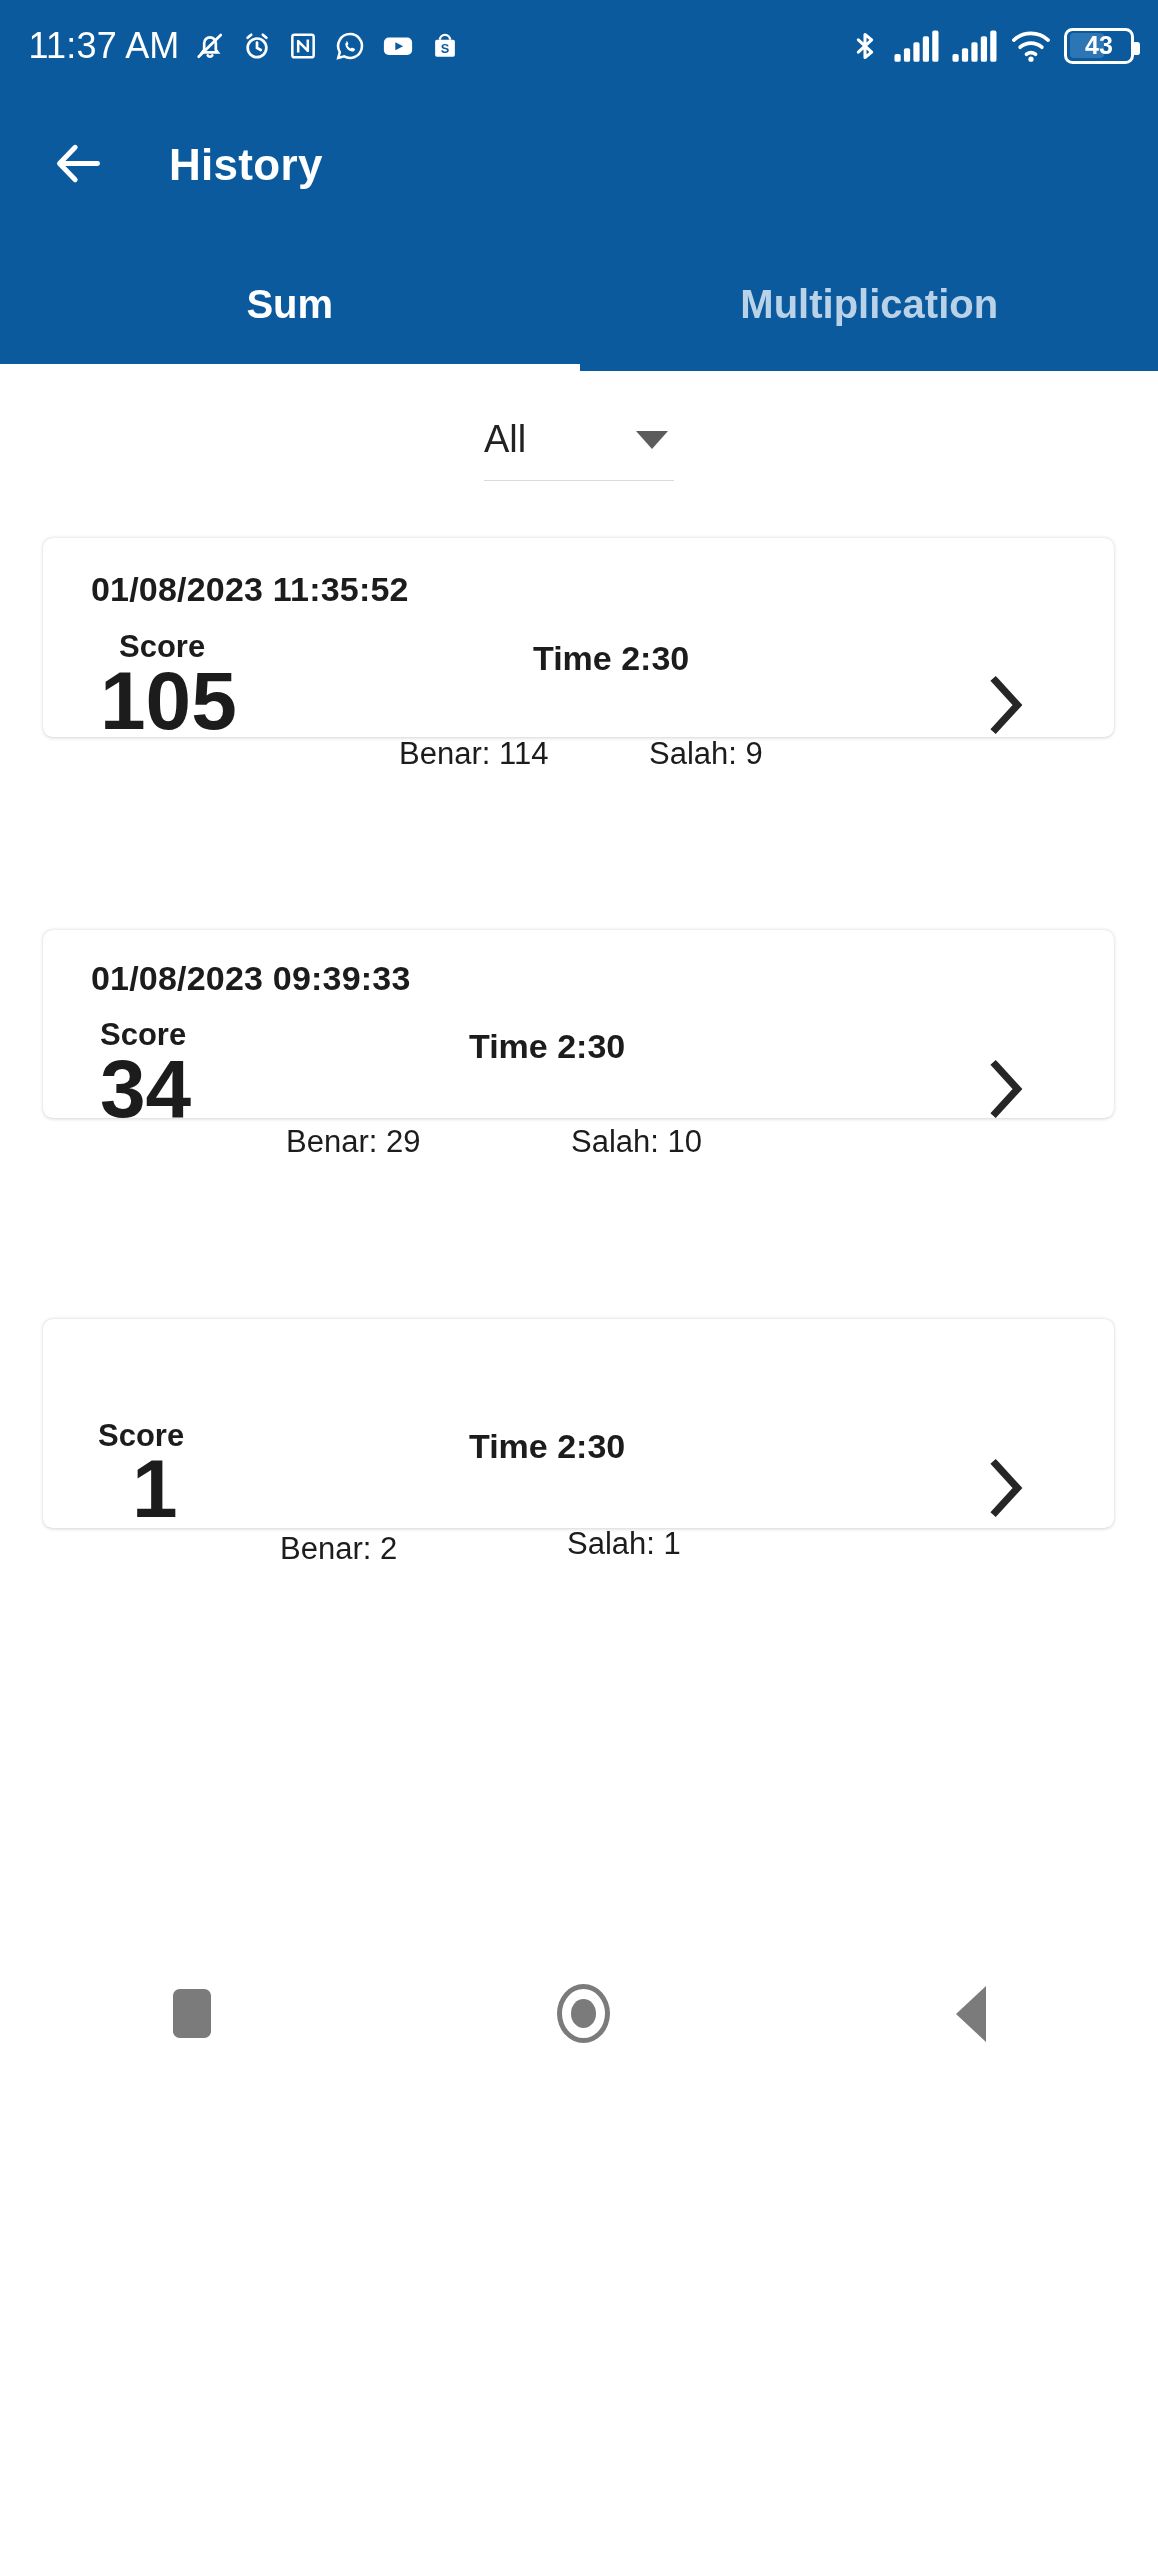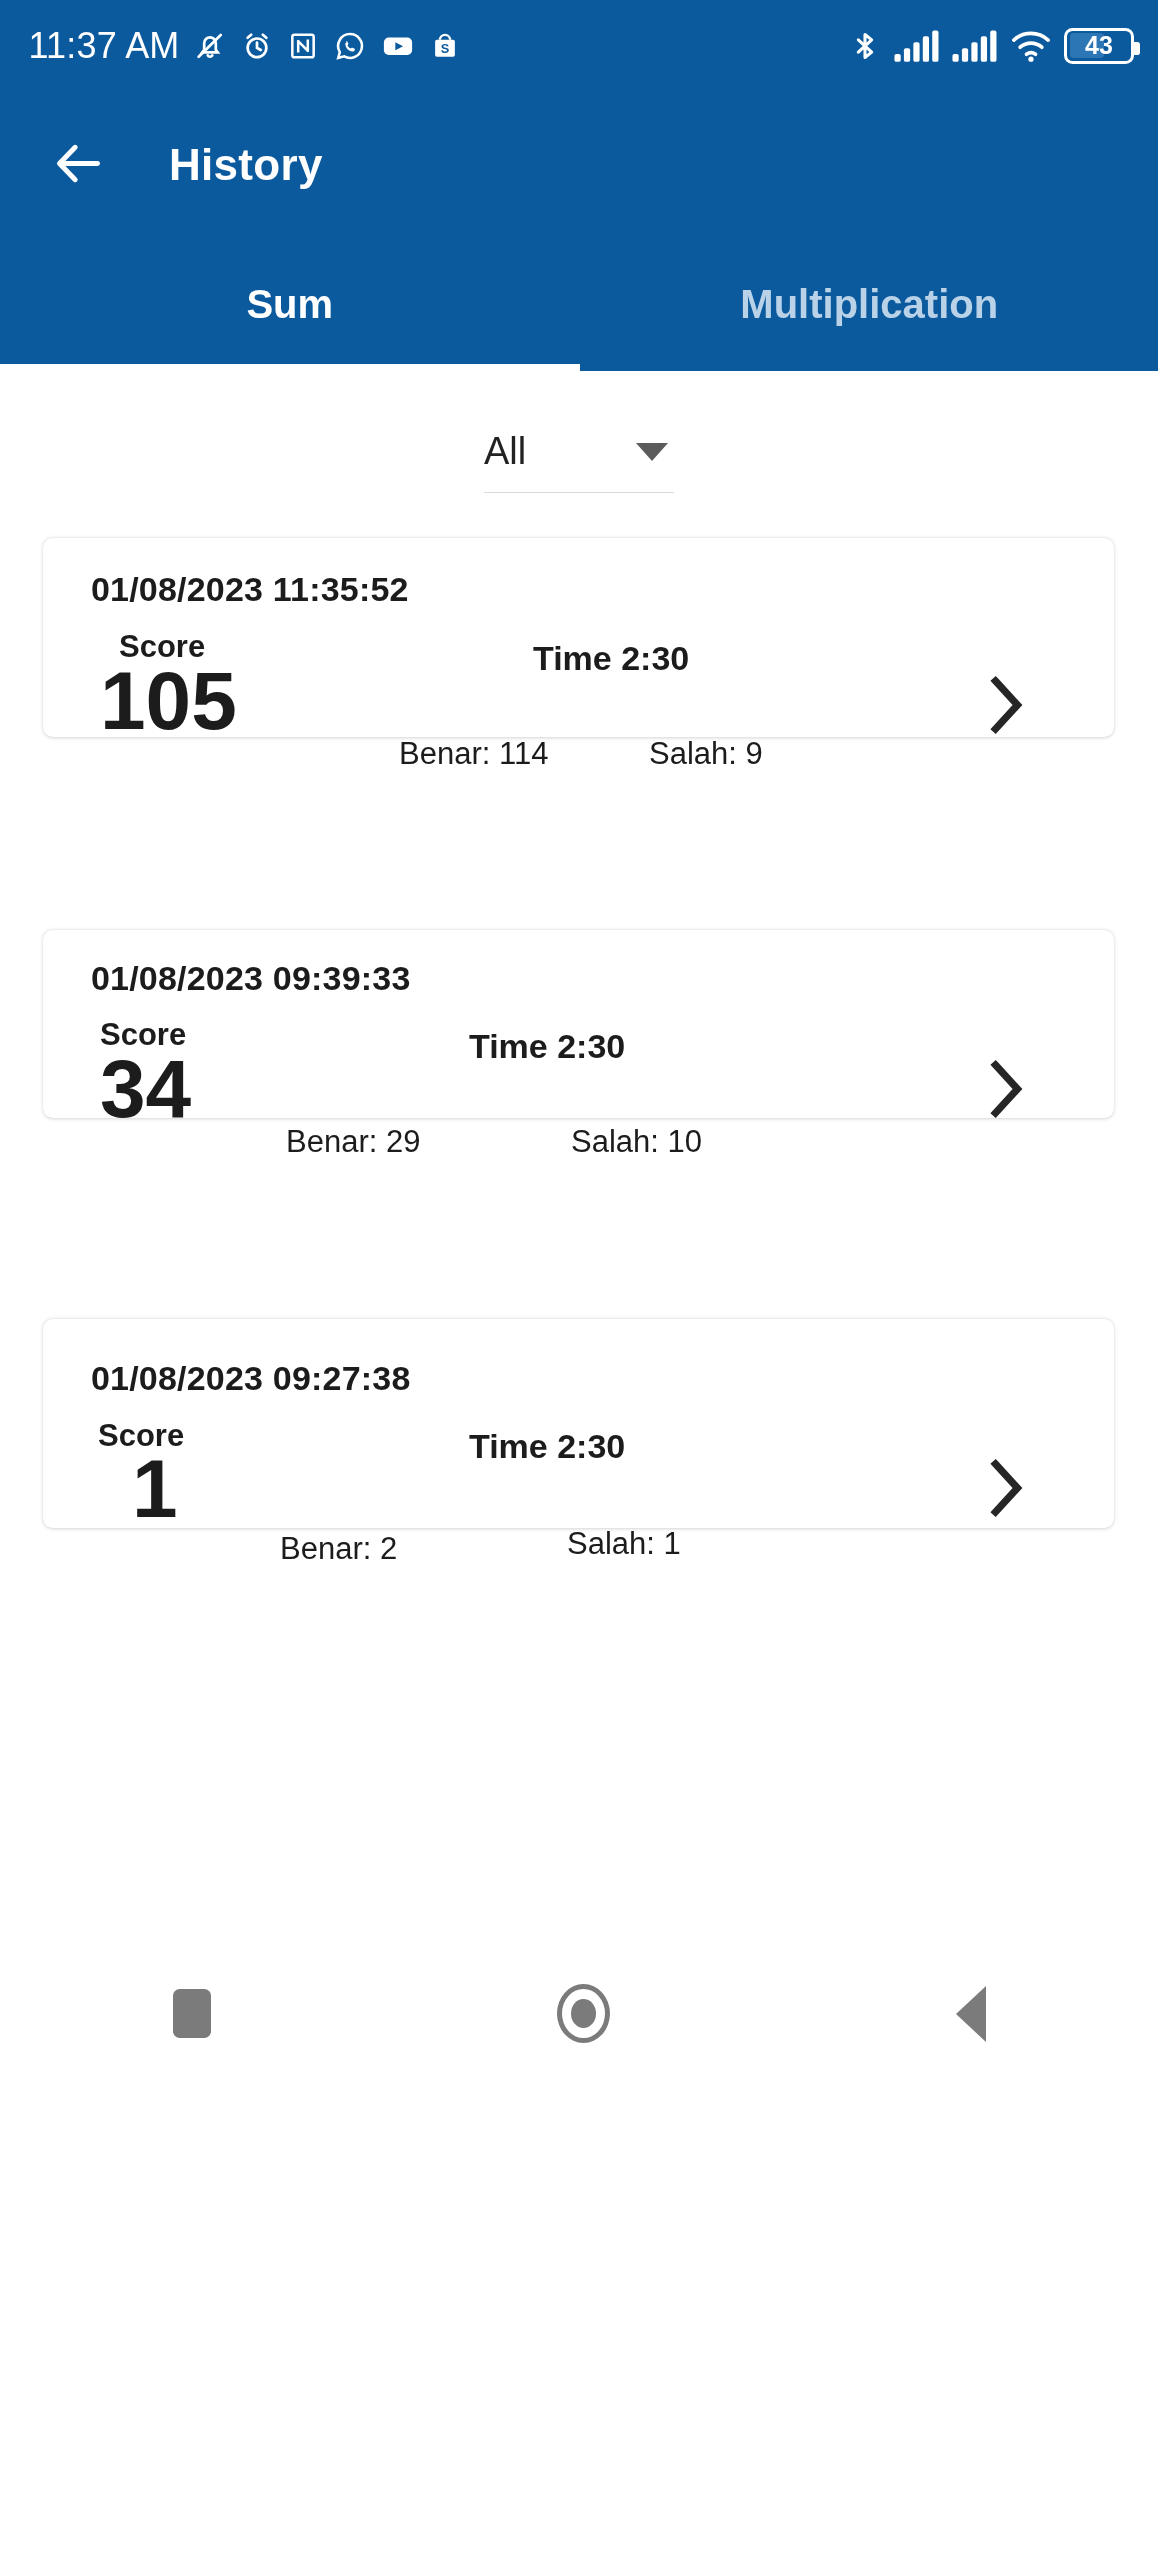--- a/index.html
+++ b/index.html
@@ -70,7 +70,7 @@
 
   
   .dropdown-wrap{
-    position:absolute; left:484px; top:50px; width:190px;
+    position:absolute; left:484px; top:38px; width:190px;
   }
   .dropdown{
     display:flex; align-items:center; justify-content:space-between;

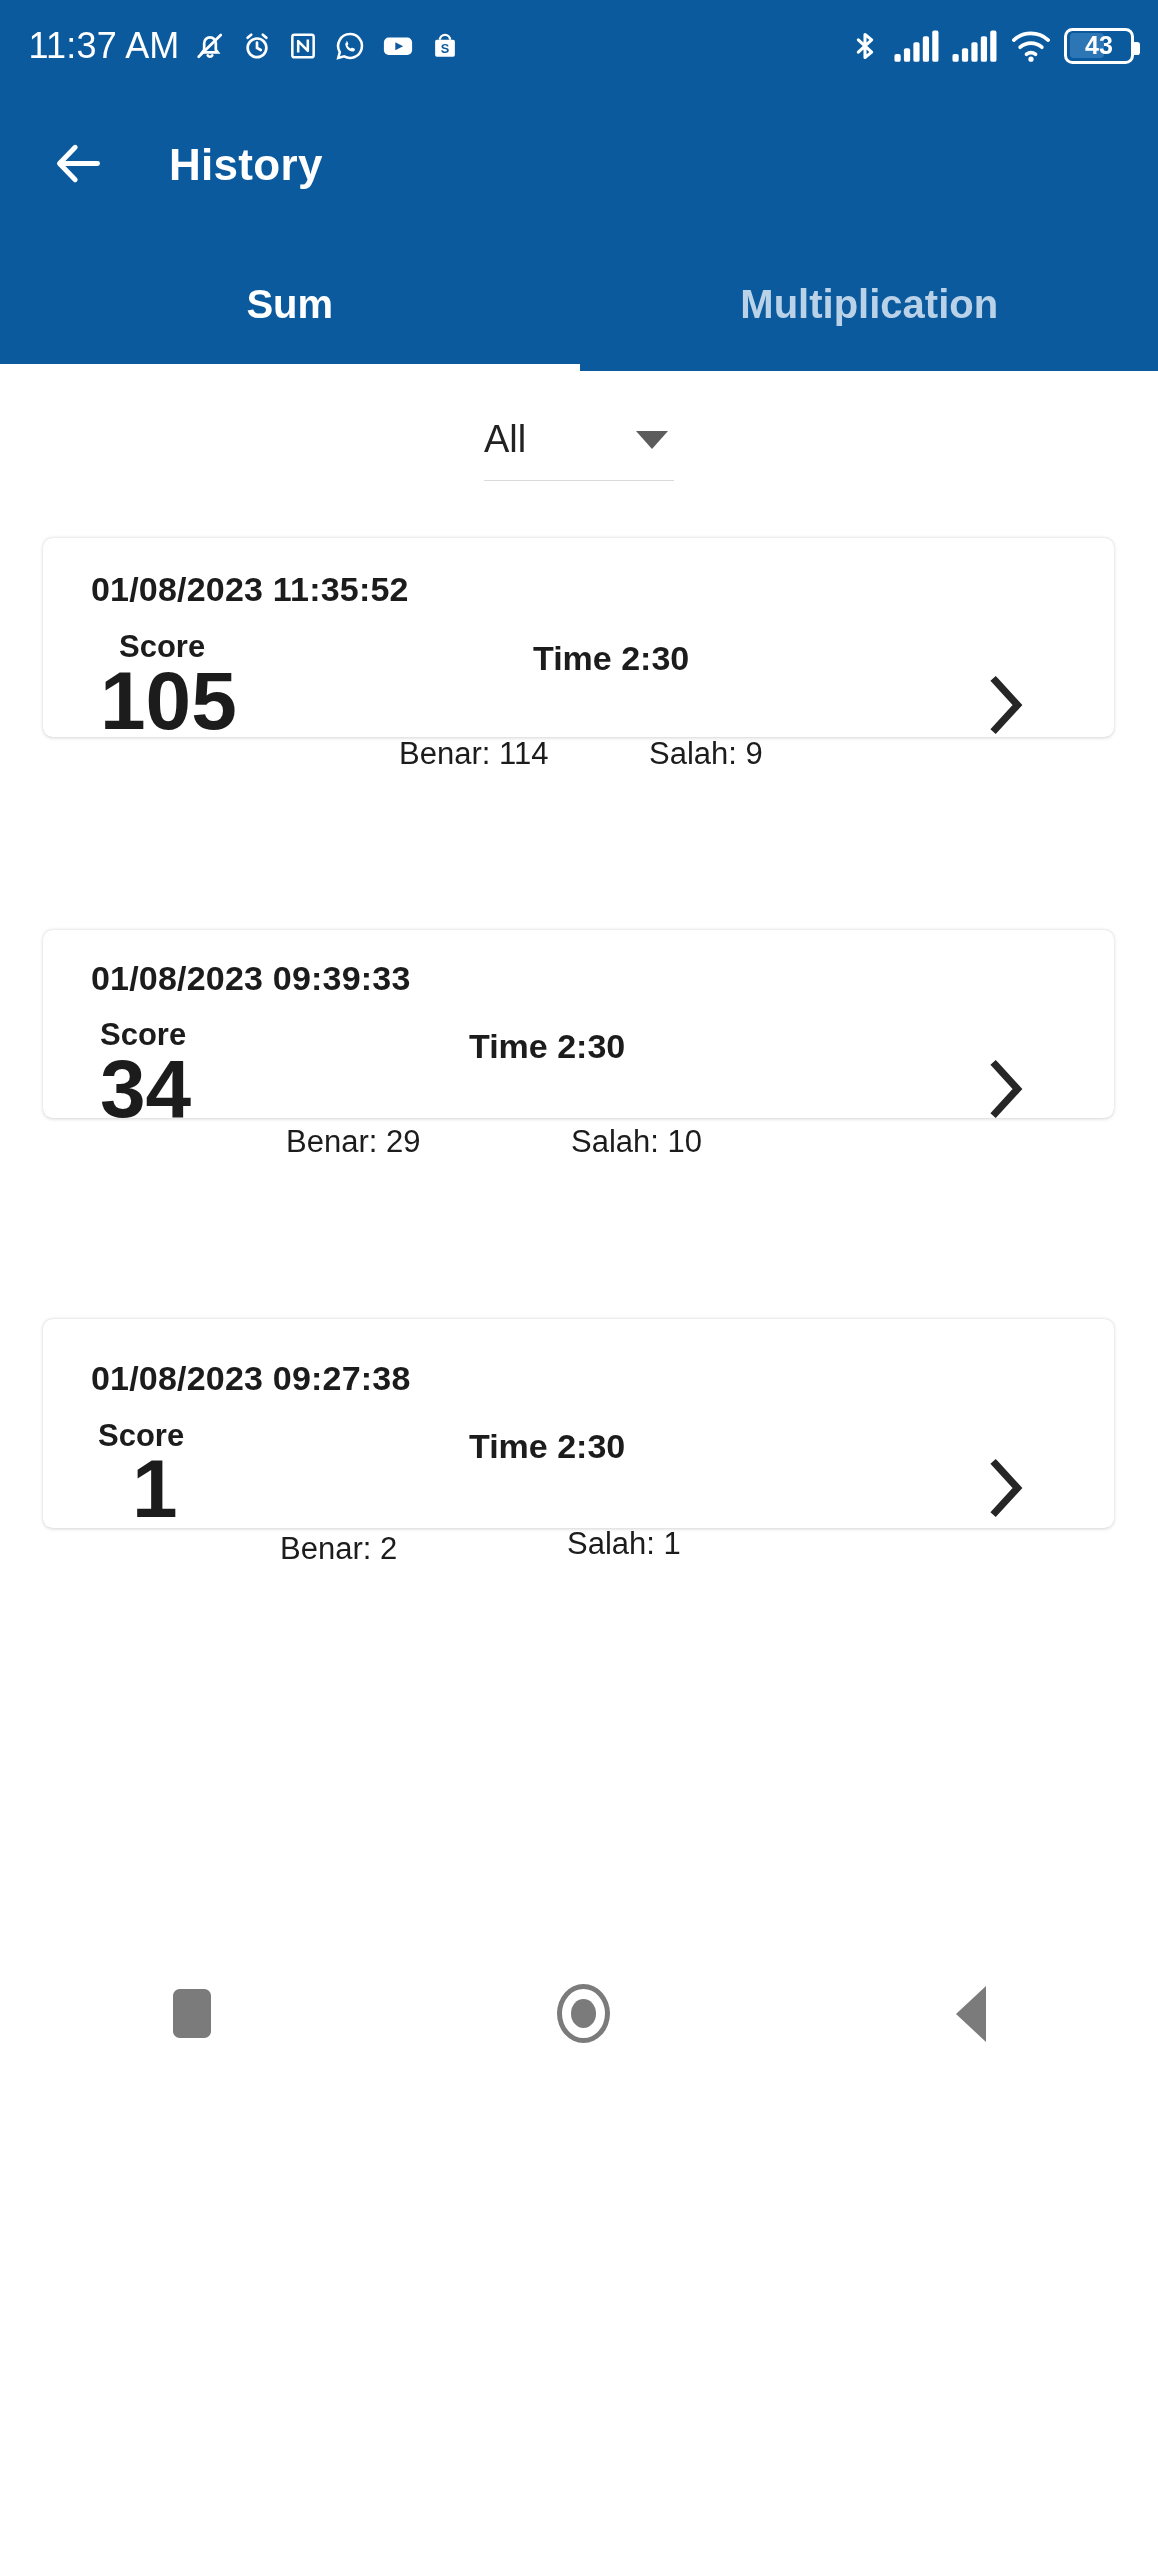--- a/index.html
+++ b/index.html
@@ -282,7 +282,6 @@
     </div>
 
     <div class="card" style="top:948px;height:209px;">
-      <div class="card-date" style="top:40px;">01/08/2023 09:27:38</div>
       <div class="score-label" style="left:55px;top:99px;">Score</div>
       <div class="score-value" style="left:89px;top:129px;">1</div>
       <div class="time-label" style="left:426px;top:108px;">Time 2:30</div>

